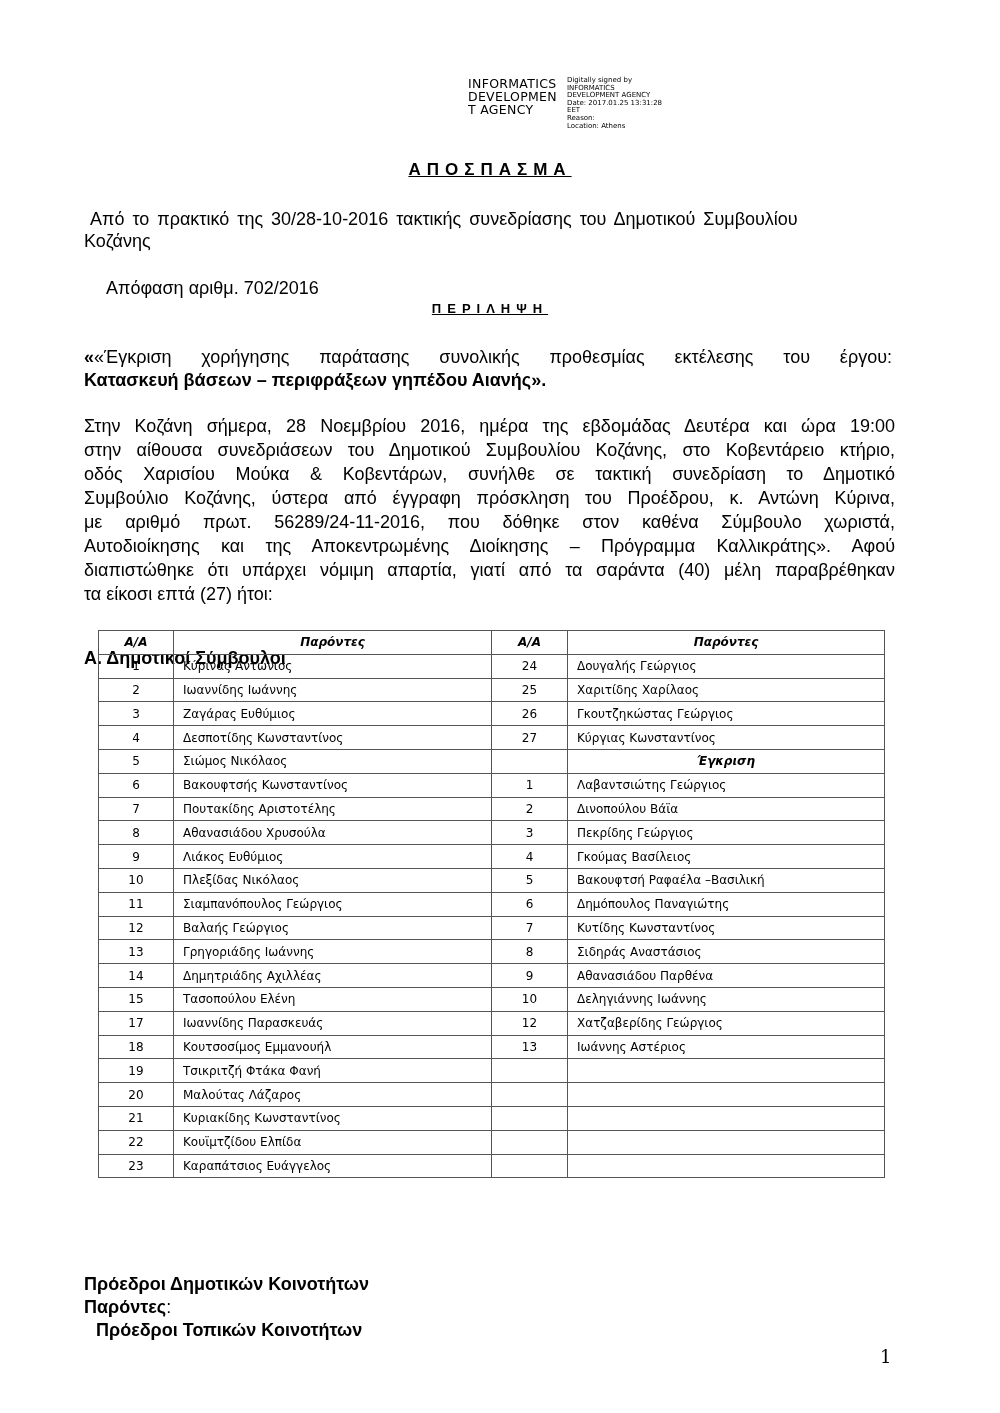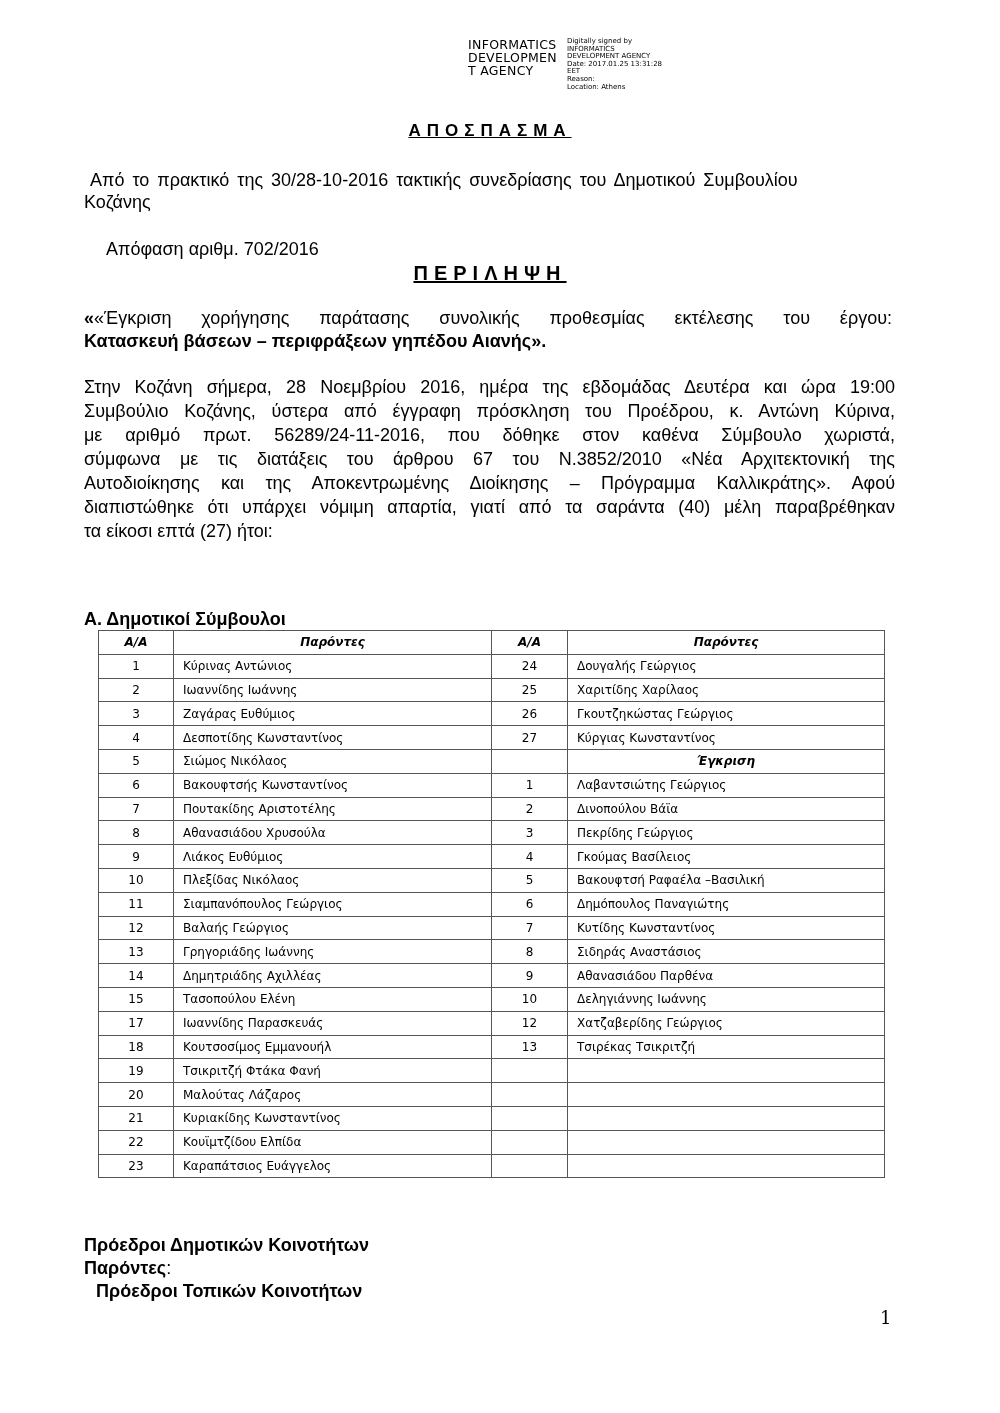--- a/index.html
+++ b/index.html
@@ -4,7 +4,7 @@
 <style>
   html, body { margin:0; padding:0; background:#ffffff; }
   body { width:1000px; height:1413px; position:relative; overflow:hidden; color:#000; }
-  .abs { position:absolute; }
+  .abs { position:absolute;margin-top:39px; }
   .sig { left:468px; top:38px; width:220px; height:60px; }
   .sig-name { position:absolute; left:0; top:0; font-family:"DejaVu Sans", sans-serif; font-size:12.5px; line-height:13px; letter-spacing:0.3px; }
   .sig-details { position:absolute; left:99px; top:0; font-family:"DejaVu Sans", sans-serif; font-size:7px; line-height:7.6px; }

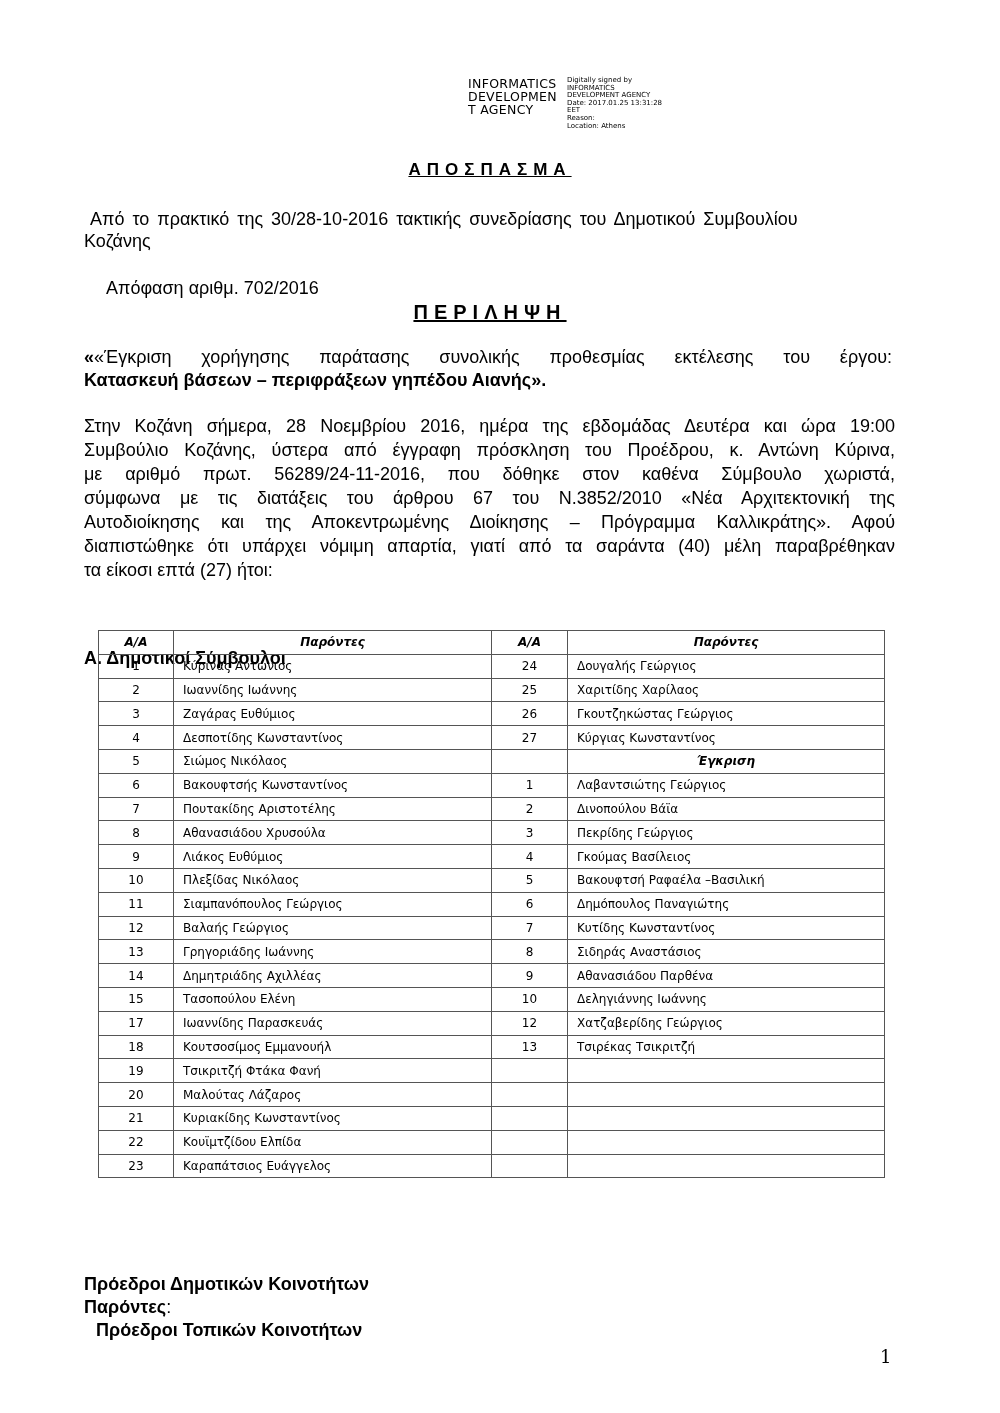--- a/index.html
+++ b/index.html
@@ -47,7 +47,7 @@
 
 <div class="abs para" style="left:106px; top:237px;">Απόφαση αριθμ. 702/2016</div>
 
-<div class="abs title" style="top:262px; font-size:20px;">ΠΕΡΙΛΗΨΗ</div>
+<div class="abs title" style="top:262px; font-size:13px;">ΠΕΡΙΛΗΨΗ</div>
 
 <div class="abs para justify" style="left:84px; top:306px; width:808px;">
   <span class="bold">«</span><span>«Έγκριση χορήγησης παράτασης συνολικής προθεσμίας εκτέλεσης του έργου:</span>

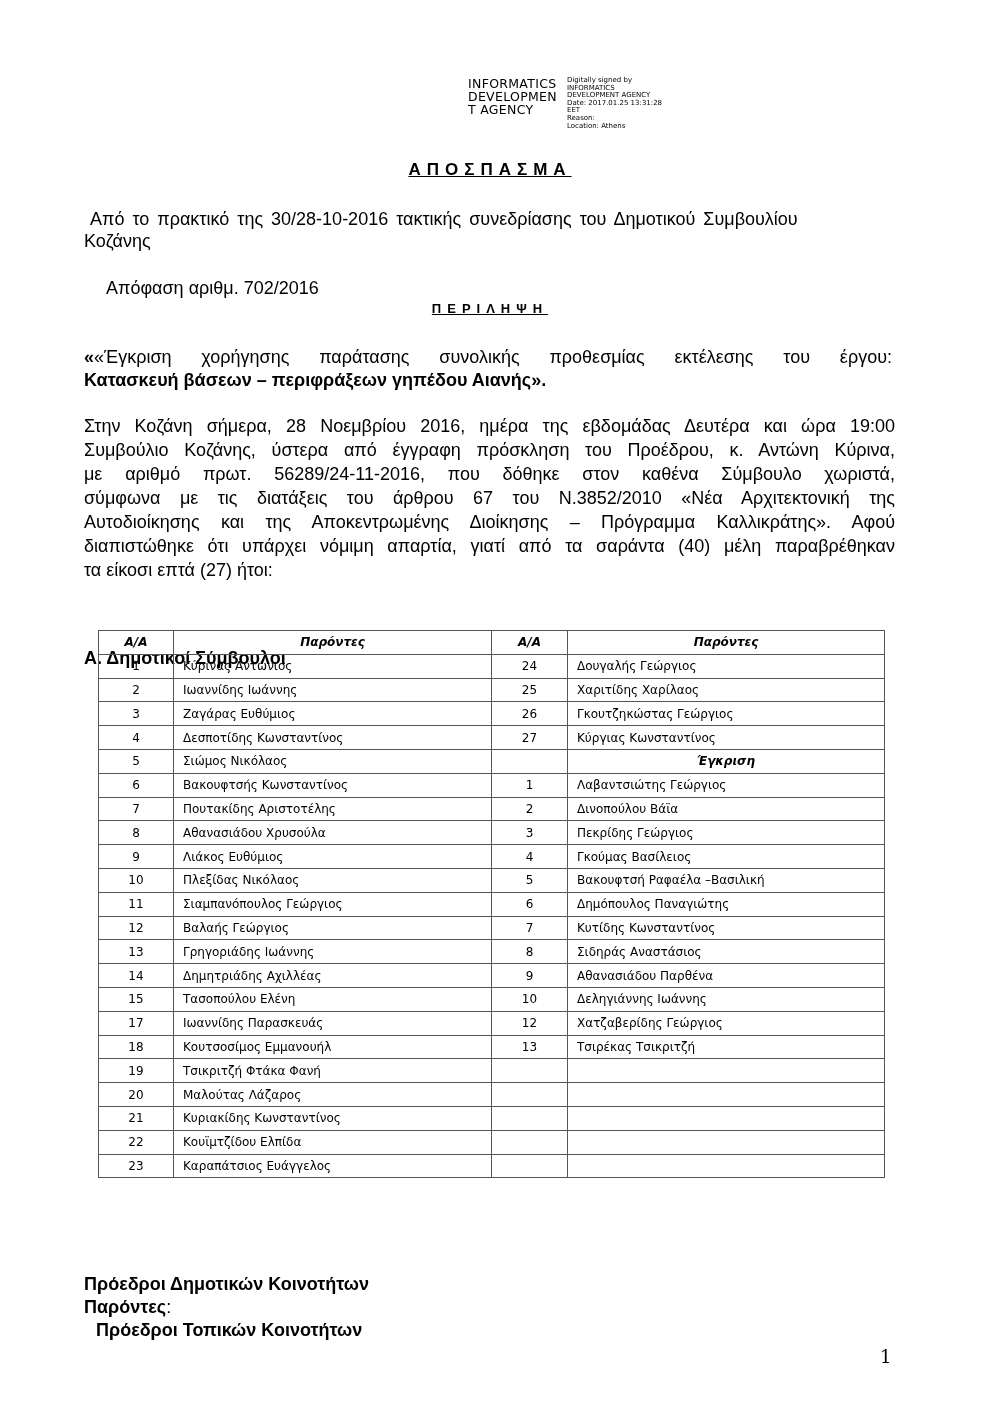--- a/index.html
+++ b/index.html
@@ -56,6 +56,7 @@
 
 <div class="abs" style="left:84px; top:375px; width:811px;">
   <div class="para justify">Στην Κοζάνη σήμερα, 28 Νοεμβρίου 2016, ημέρα της  εβδομάδας Δευτέρα και ώρα 19:00</div>
+  <div class="para justify">στην αίθουσα συνεδριάσεων του Δημοτικού Συμβουλίου Κοζάνης, στο Κοβεντάρειο κτήριο,</div>
   <div class="para justify">Συμβούλιο Κοζάνης, ύστερα από έγγραφη πρόσκληση του Προέδρου, κ. Αντώνη Κύρινα,</div>
   <div class="para justify">με αριθμό πρωτ. 56289/24-11-2016, που δόθηκε στον καθένα Σύμβουλο χωριστά,</div>
   <div class="para justify">σύμφωνα με τις διατάξεις του άρθρου 67 του Ν.3852/2010 «Νέα Αρχιτεκτονική της</div>

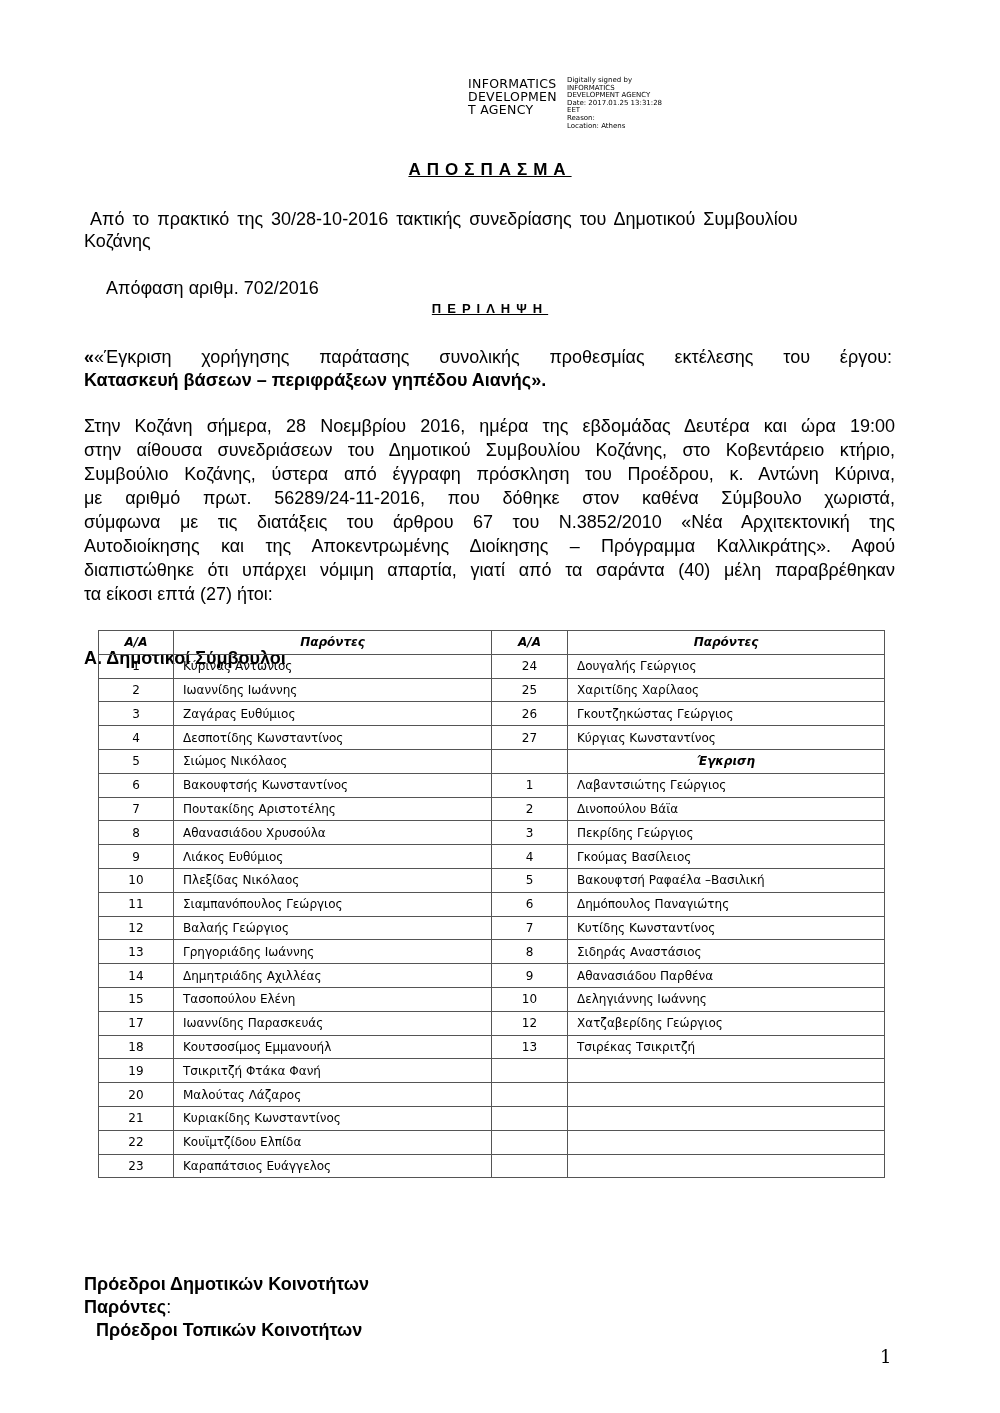--- a/index.html
+++ b/index.html
@@ -57,6 +57,7 @@
 <div class="abs" style="left:84px; top:375px; width:811px;">
   <div class="para justify">Στην Κοζάνη σήμερα, 28 Νοεμβρίου 2016, ημέρα της  εβδομάδας Δευτέρα και ώρα 19:00</div>
   <div class="para justify">στην αίθουσα συνεδριάσεων του Δημοτικού Συμβουλίου Κοζάνης, στο Κοβεντάρειο κτήριο,</div>
+  <div class="para justify">οδός Χαρισίου Μούκα &amp; Κοβεντάρων, συνήλθε σε τακτική  συνεδρίαση το Δημοτικό</div>
   <div class="para justify">Συμβούλιο Κοζάνης, ύστερα από έγγραφη πρόσκληση του Προέδρου, κ. Αντώνη Κύρινα,</div>
   <div class="para justify">με αριθμό πρωτ. 56289/24-11-2016, που δόθηκε στον καθένα Σύμβουλο χωριστά,</div>
   <div class="para justify">σύμφωνα με τις διατάξεις του άρθρου 67 του Ν.3852/2010 «Νέα Αρχιτεκτονική της</div>

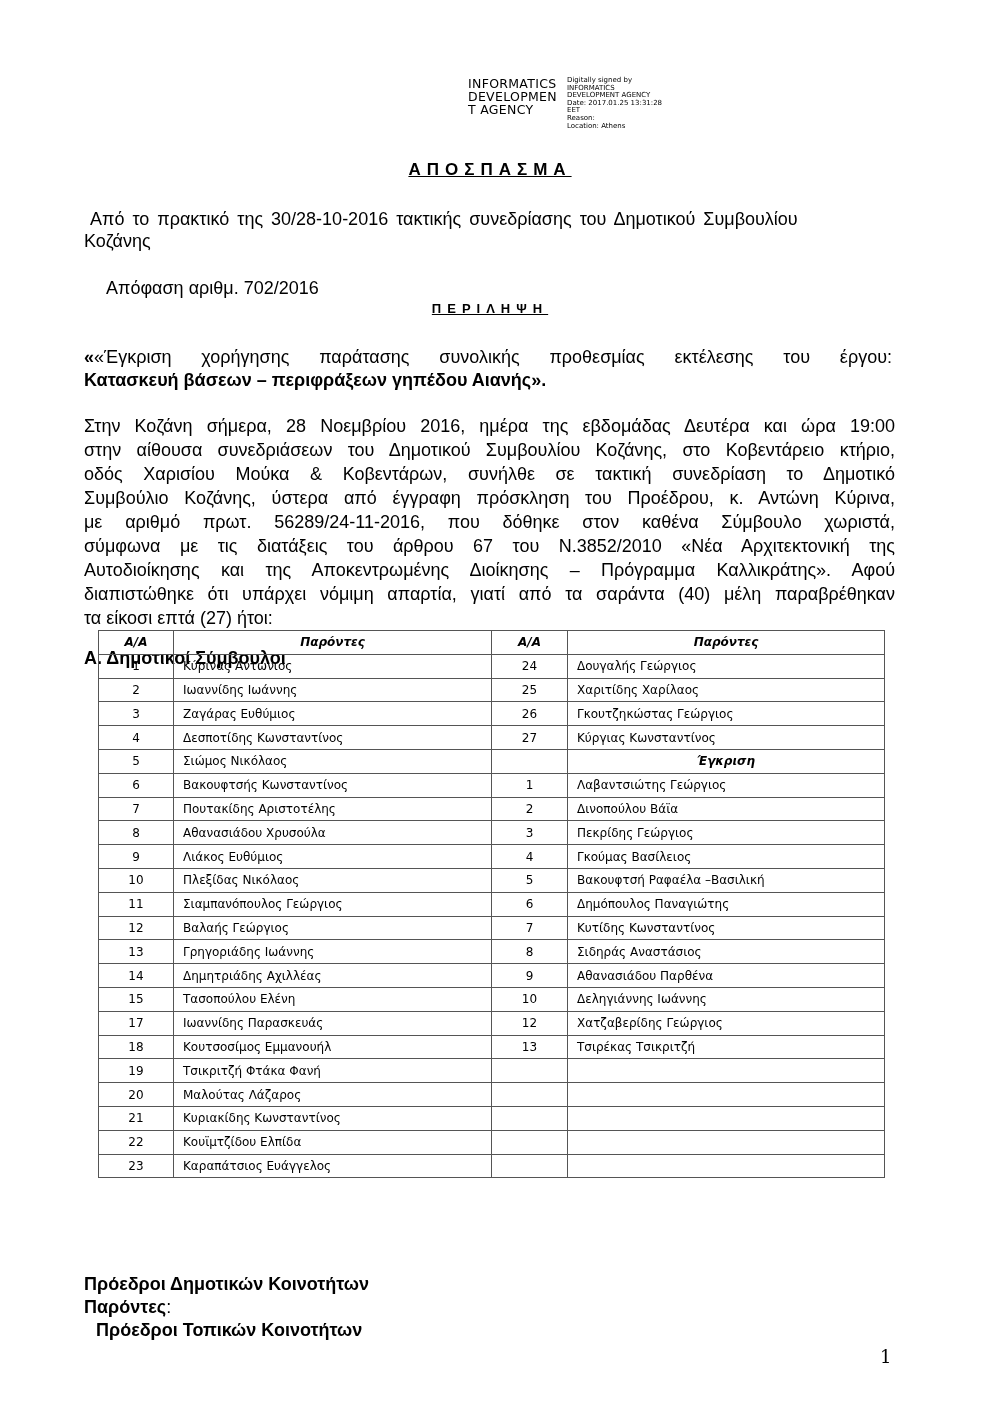--- a/index.html
+++ b/index.html
@@ -60,7 +60,6 @@
   <div class="para justify">οδός Χαρισίου Μούκα &amp; Κοβεντάρων, συνήλθε σε τακτική  συνεδρίαση το Δημοτικό</div>
   <div class="para justify">Συμβούλιο Κοζάνης, ύστερα από έγγραφη πρόσκληση του Προέδρου, κ. Αντώνη Κύρινα,</div>
   <div class="para justify">με αριθμό πρωτ. 56289/24-11-2016, που δόθηκε στον καθένα Σύμβουλο χωριστά,</div>
-  <div class="para justify">σύμφωνα με τις διατάξεις του άρθρου 67 του Ν.3852/2010 «Νέα Αρχιτεκτονική της</div>
   <div class="para justify">Αυτοδιοίκησης και της Αποκεντρωμένης Διοίκησης – Πρόγραμμα Καλλικράτης». Αφού</div>
   <div class="para justify">διαπιστώθηκε ότι υπάρχει  νόμιμη απαρτία, γιατί από τα σαράντα (40) μέλη παραβρέθηκαν</div>
   <div class="para">τα είκοσι επτά  (27) ήτοι:</div>

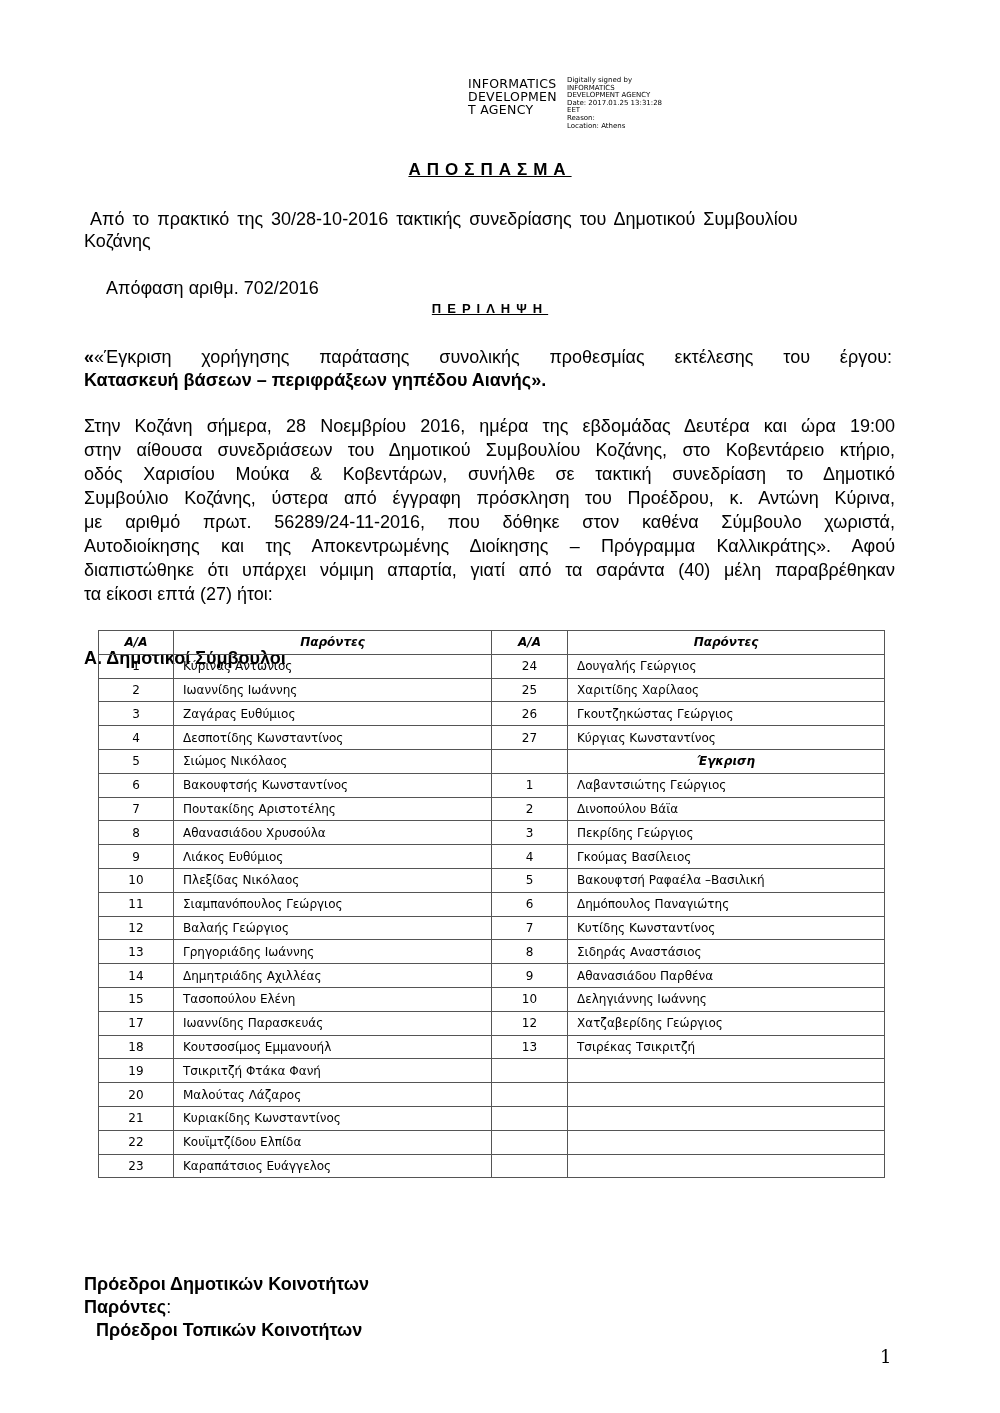--- a/index.html
+++ b/index.html
@@ -181,7 +181,7 @@
         <td class="num">18</td>
         <td class="name">Κουτσοσίμος Εμμανουήλ</td>
         <td class="num">13</td>
-        <td class="name">Τσιρέκας Τσικριτζή</td>
+        <td class="name">Ιωάννης Αστέριος</td>
       </tr>
       <tr>
         <td class="num">19</td>

